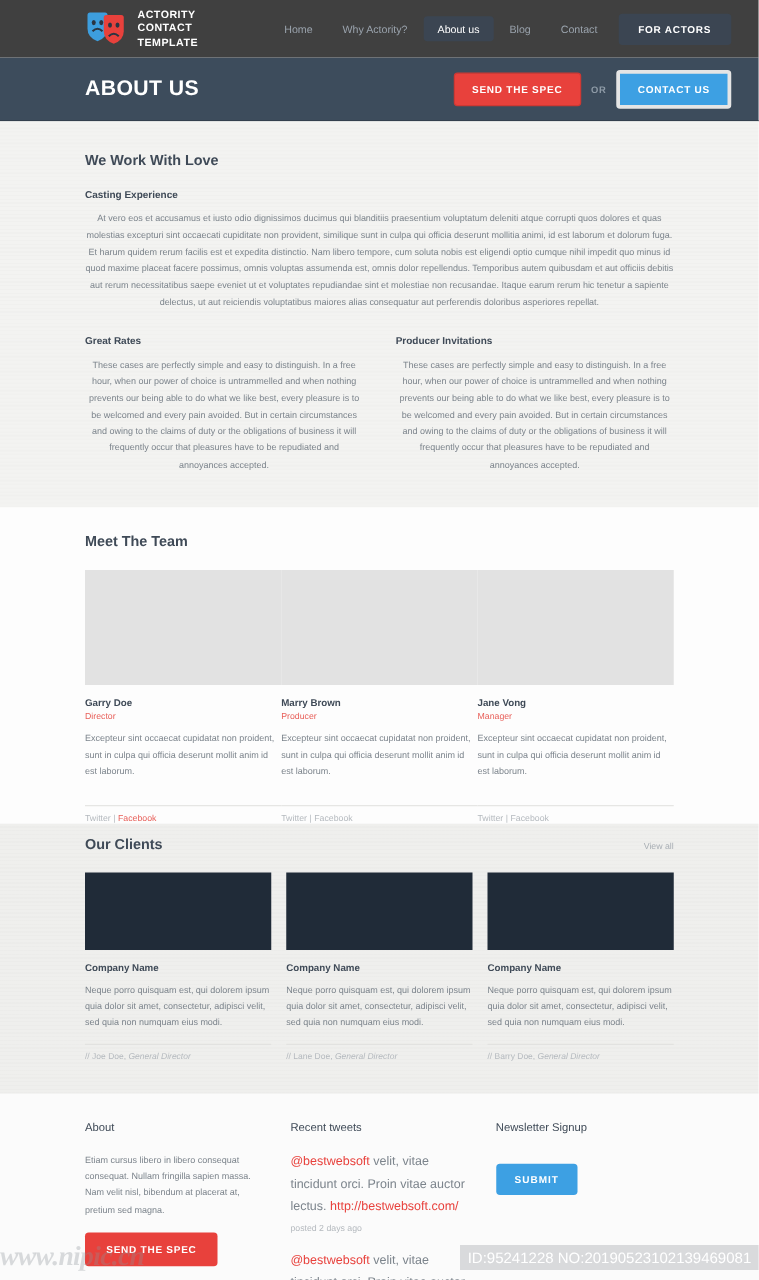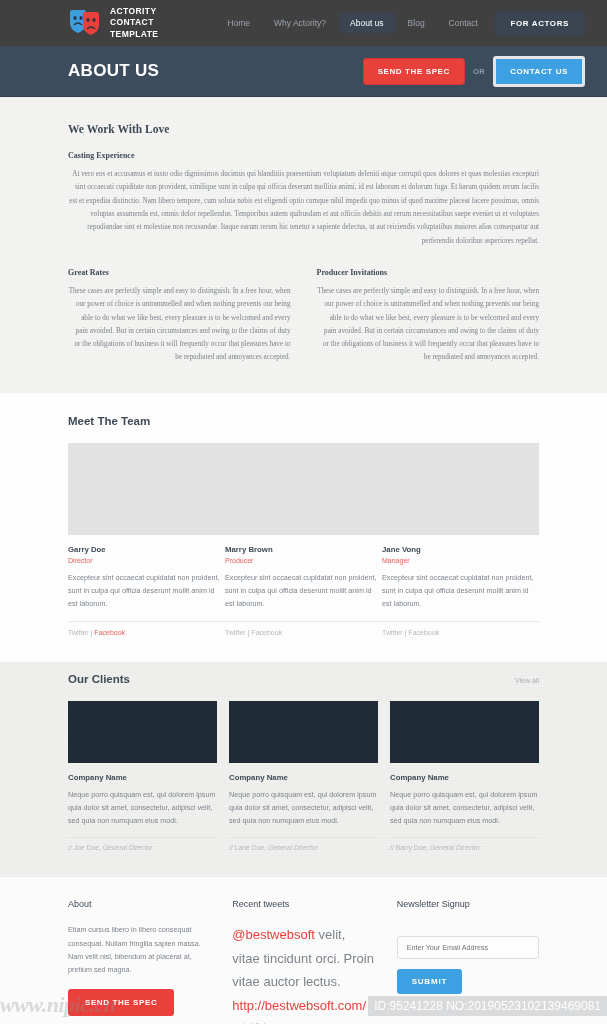--- a/index.html
+++ b/index.html
@@ -144,7 +144,7 @@
   }
 
   
-  .intro { padding-top: 26px; padding-bottom: 28px; font-family: Liberation Serif, serif; }
+  .intro { padding-top: 26px; padding-bottom: 28px; }
   .cols2 { display: flex; gap: 26px; margin-top: 20px; }
   .cols2 > div { flex: 1; }
 

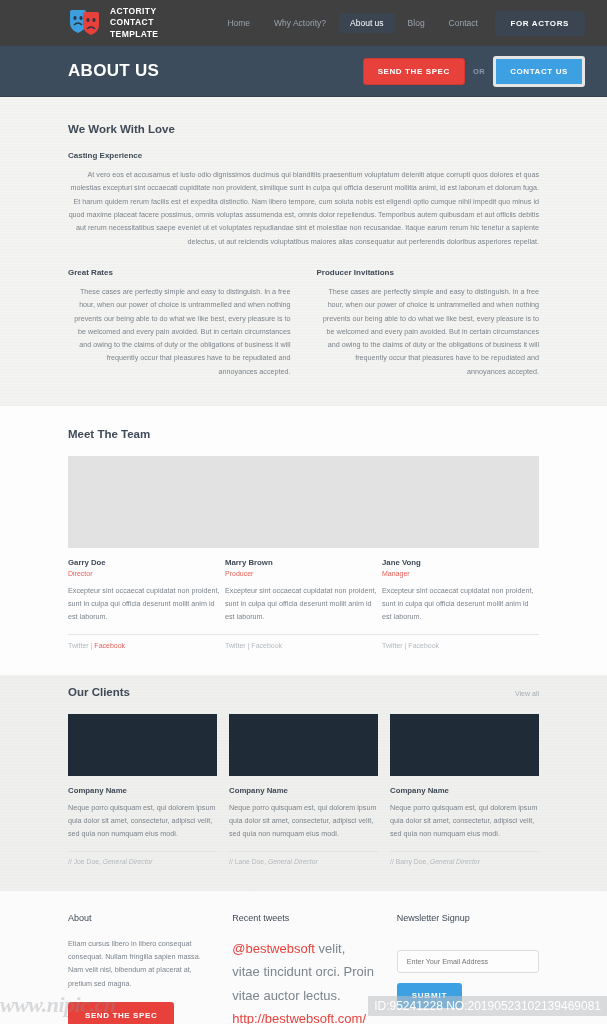--- a/index.html
+++ b/index.html
@@ -140,7 +140,7 @@
     font-size: 7.2px;
     line-height: 1.85;
     color: #7c848c;
-    text-align: right;
+    text-align: center;
   }
 
   

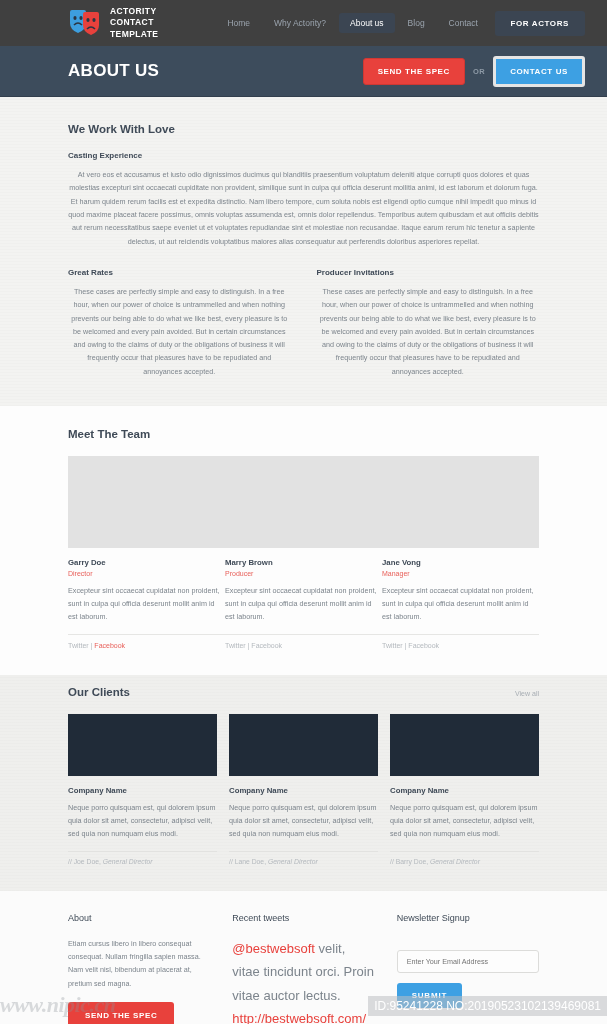--- a/index.html
+++ b/index.html
@@ -149,7 +149,7 @@
   .cols2 > div { flex: 1; }
 
   
-  .team { padding-top: 22px; padding-bottom: 26px; }
+  .team { padding-top: 22px; }
   .team-grid { display: flex; }
   .team-card { flex: 1; }
   .team-photo {

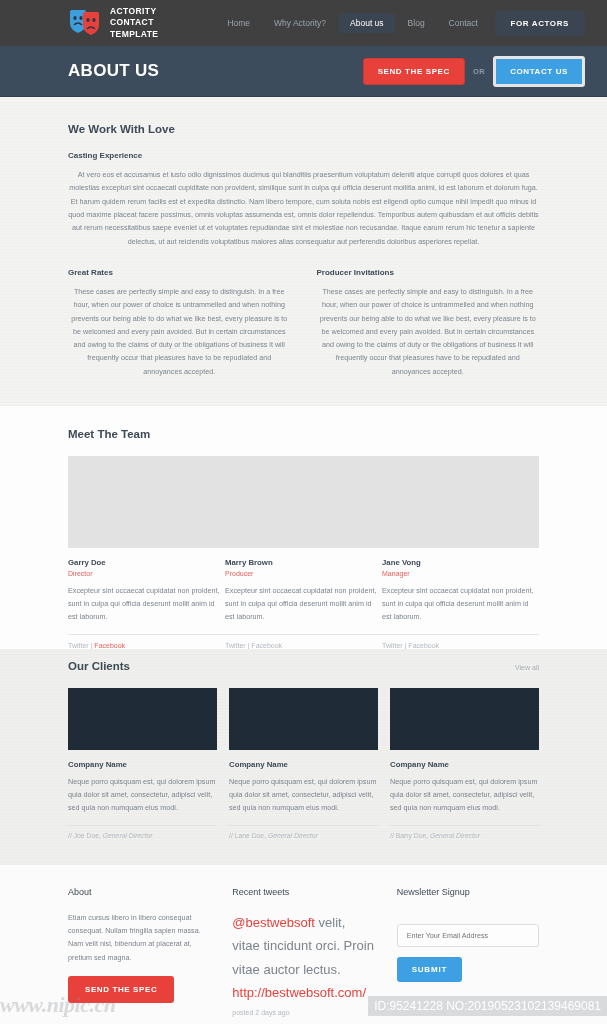--- a/index.html
+++ b/index.html
@@ -159,7 +159,7 @@
   }
   .team-name { font-size: 7.8px; font-weight: bold; color: #3f4a57; margin-bottom: 3px; }
   .team-role { font-size: 7px; color: #e8605a; margin-bottom: 8px; }
-  .team-bio { font-size: 7.2px; line-height: 1.8; color: #7c848c; margin-bottom: 10px; }
+  .team-bio { font-size: 7.2px; line-height: 1.8; color: #7c848c; margin-bottom: 20px; }
   .team-links { font-size: 7px; color: #b4b9be; padding-top: 7px; border-top: 1px solid #e6e6e4; }
   .team-links a { color: #b4b9be; text-decoration: none; }
   .team-links a.hl { color: #e8605a; }

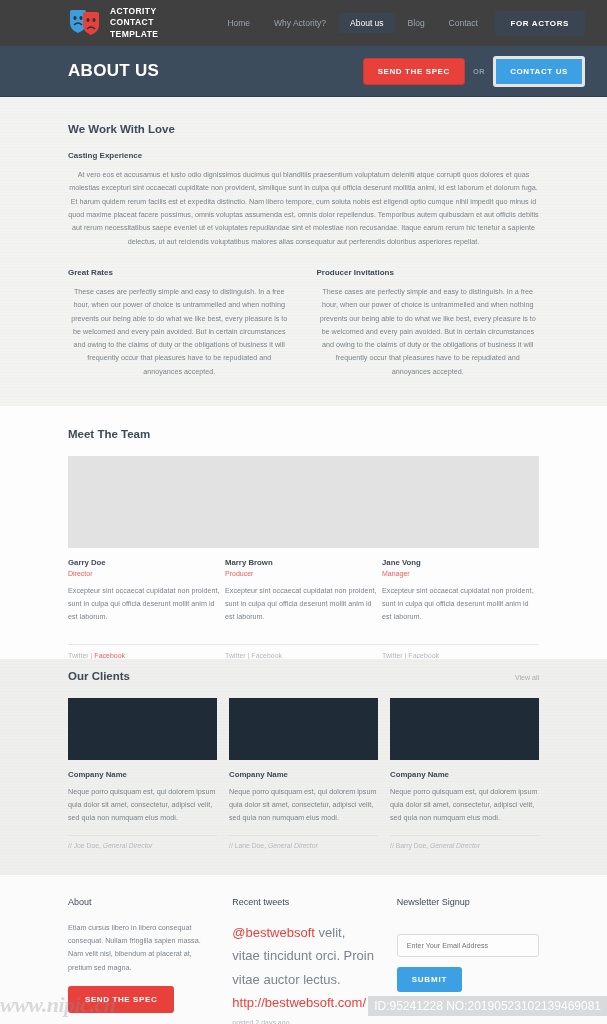--- a/index.html
+++ b/index.html
@@ -195,7 +195,7 @@
     cursor: pointer;
   }
   .tweet { margin-bottom: 13px; }
-  .tweet .t-body { font-size: 13px; line-height: 1.8; color: #7c848c; }
+  .tweet .t-body { font-size: 10px; line-height: 1.8; color: #7c848c; }
   .tweet .t-handle, .tweet .t-url { color: #e8413c; text-decoration: none; }
   .tweet .t-time { font-size: 7px; color: #b4b9be; margin-top: 5px; }
   .email-input {

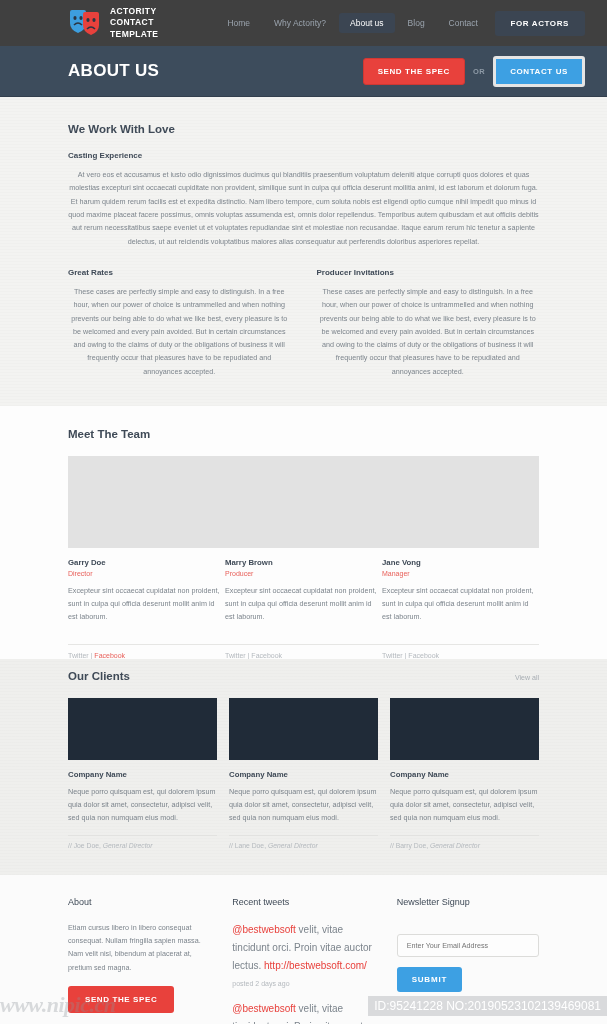--- a/index.html
+++ b/index.html
@@ -408,7 +408,6 @@
 
     <div class="fcol">
       <h3>Newsletter Signup</h3>
-      <input class="email-input" type="text" placeholder="Enter Your Email Address" style="">
       <button class="btn-submit">SUBMIT</button>
     </div>
 

